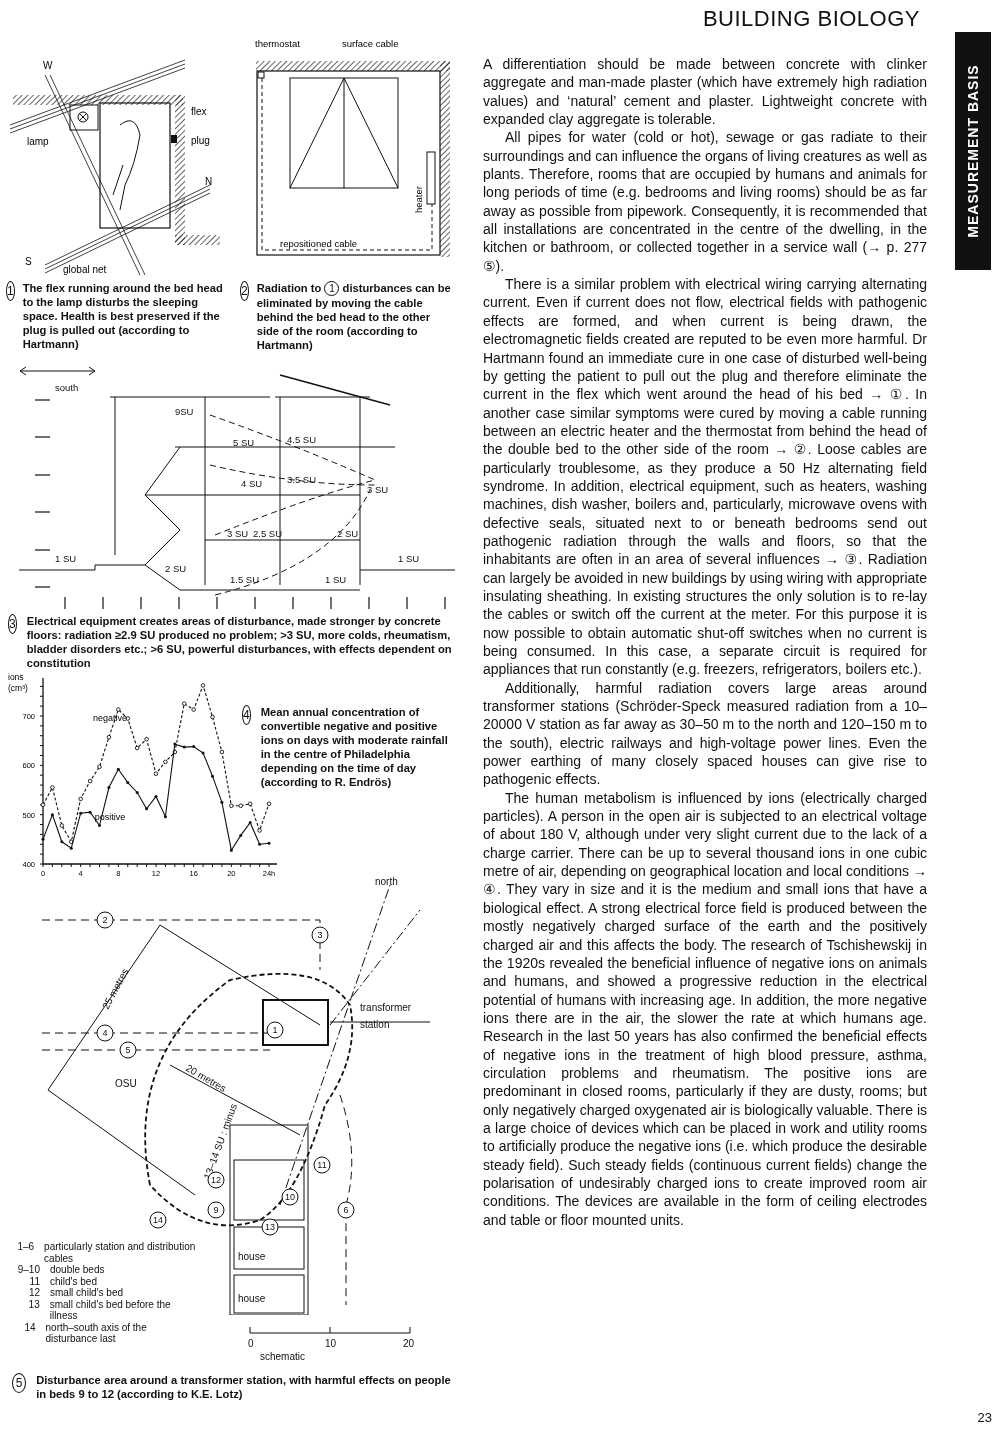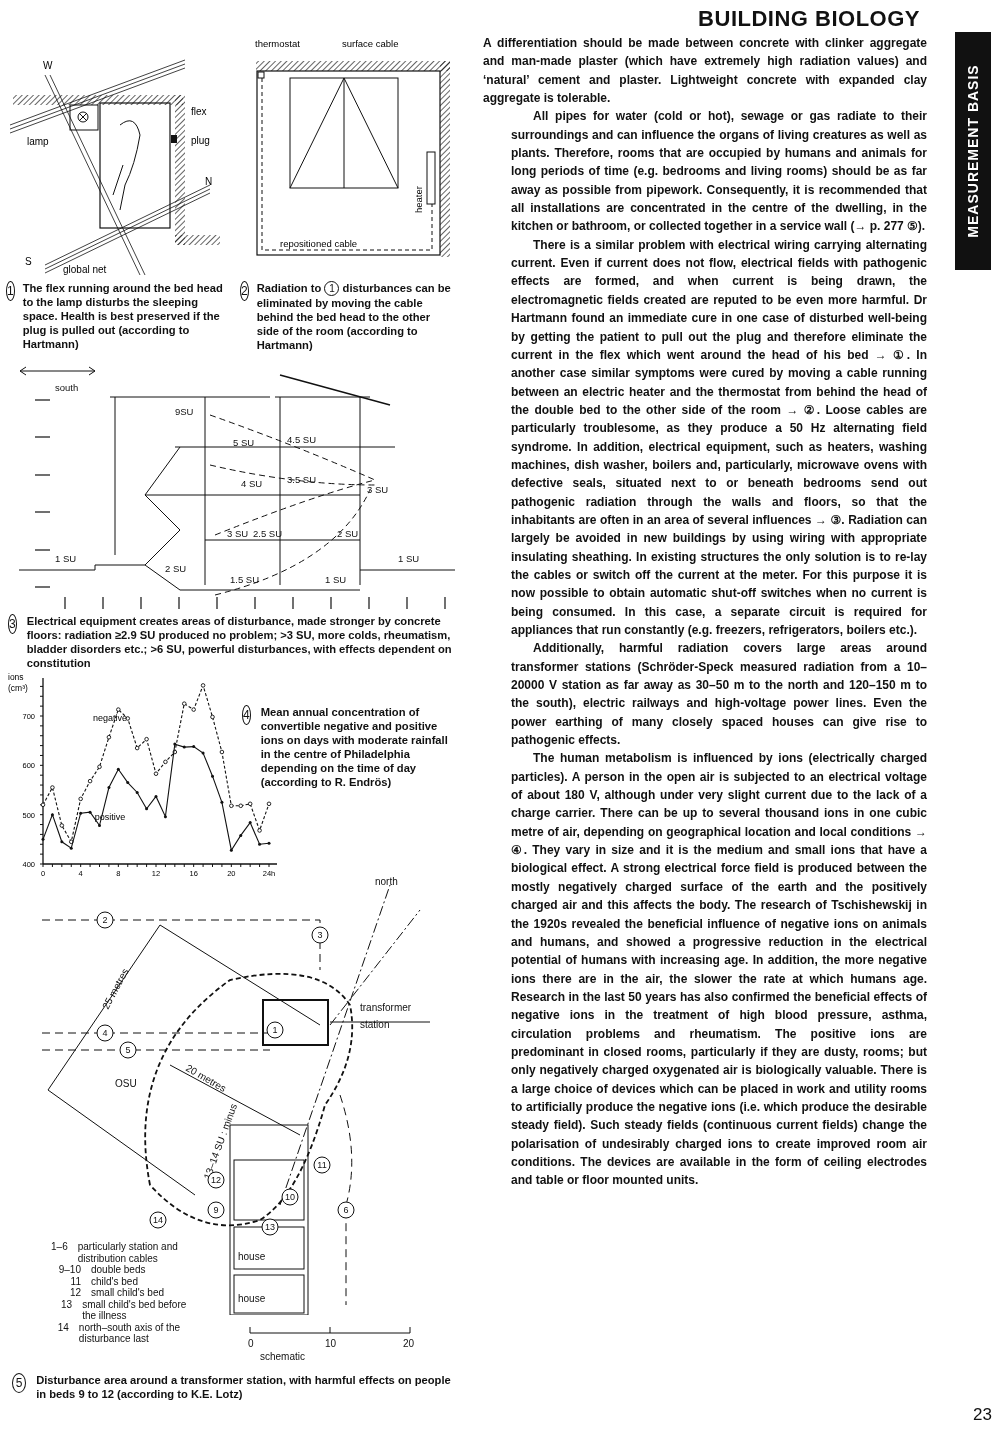--- a/index.html
+++ b/index.html
@@ -6,7 +6,7 @@
   body { width:1000px; height:1439px; position:relative; overflow:hidden;
          font-family:"Liberation Sans", sans-serif; color:#111; }
   .abs { position:absolute; }
-  .title { right:80px; top:6px; font-size:22px; font-weight:bold; letter-spacing:0.5px; }
+  .title { right:80px; top:6px; font-size:22px; font-weight:normal; letter-spacing:0.5px; }
   .side-tab { left:955px; top:32px; width:36px; height:238px; background:#111; }
   .side-tab span { position:absolute; left:50%; top:50%; transform:translate(-50%,-50%) rotate(-90deg);
                    white-space:nowrap; color:#fff; font-weight:bold; font-size:14px; letter-spacing:1px; }

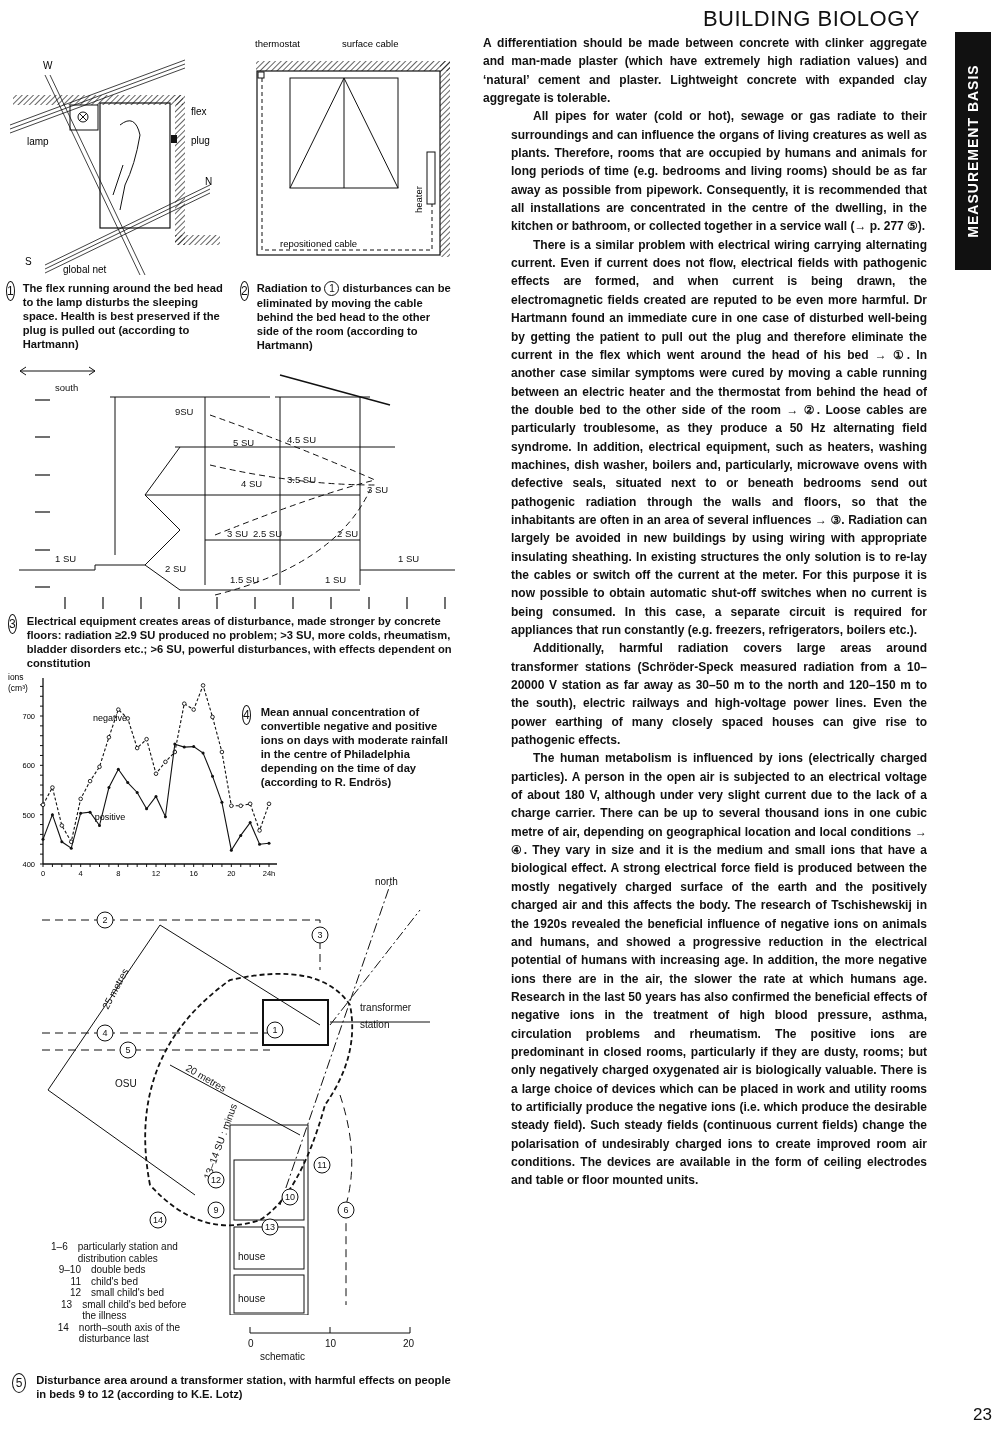--- a/index.html
+++ b/index.html
@@ -10,7 +10,7 @@
   .side-tab { left:955px; top:32px; width:36px; height:238px; background:#111; }
   .side-tab span { position:absolute; left:50%; top:50%; transform:translate(-50%,-50%) rotate(-90deg);
                    white-space:nowrap; color:#fff; font-weight:bold; font-size:14px; letter-spacing:1px; }
-  .body-text { left:483px; top:34px; width:444px; font-size:12px; line-height:18.35px; text-align:justify;font-weight:bold; }
+  .body-text { left:483px; top:55px; width:444px; font-size:14px; line-height:18.35px; text-align:justify; }
   .body-text p { margin:0; text-indent:0; }
   .body-text p.ind { text-indent:22px;margin-left:28px; }
   .page-num { right:8px; bottom:14px; font-size:17px; }

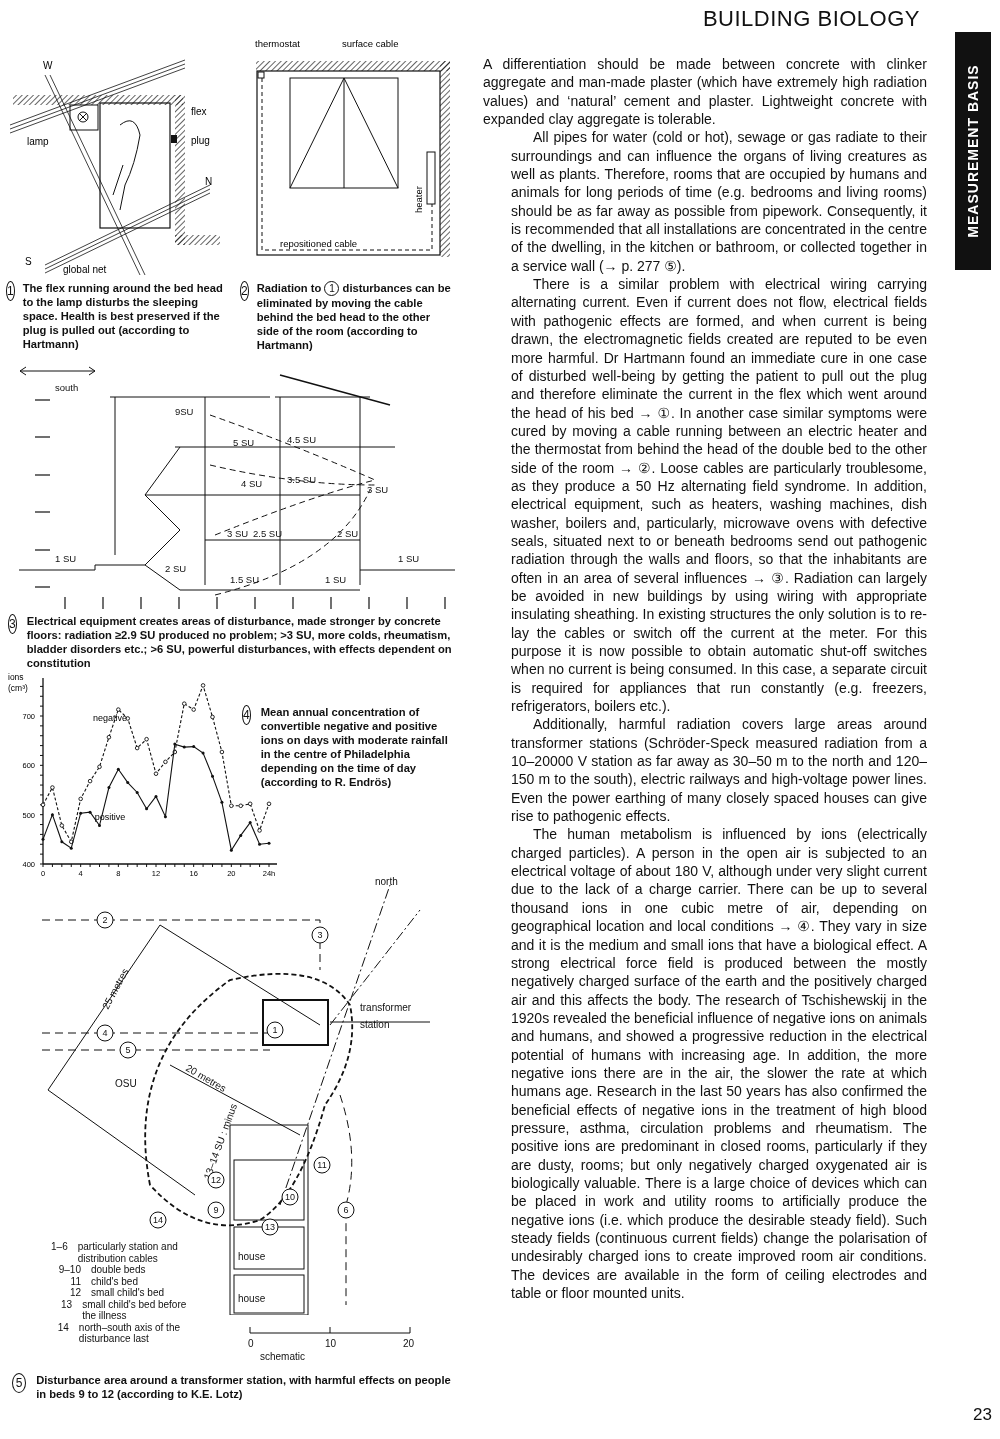--- a/index.html
+++ b/index.html
@@ -12,7 +12,7 @@
                    white-space:nowrap; color:#fff; font-weight:bold; font-size:14px; letter-spacing:1px; }
   .body-text { left:483px; top:55px; width:444px; font-size:14px; line-height:18.35px; text-align:justify; }
   .body-text p { margin:0; text-indent:0; }
-  .body-text p.ind { text-indent:22px;margin-left:28px; }
+  .body-text p.ind { text-indent:22px; }
   .page-num { right:8px; bottom:14px; font-size:17px; }
   .cap { font-weight:bold; font-size:11.2px; line-height:14px; }
   .cnum { display:inline-block; width:18px; height:18px; border:1.3px solid #111; border-radius:50%;

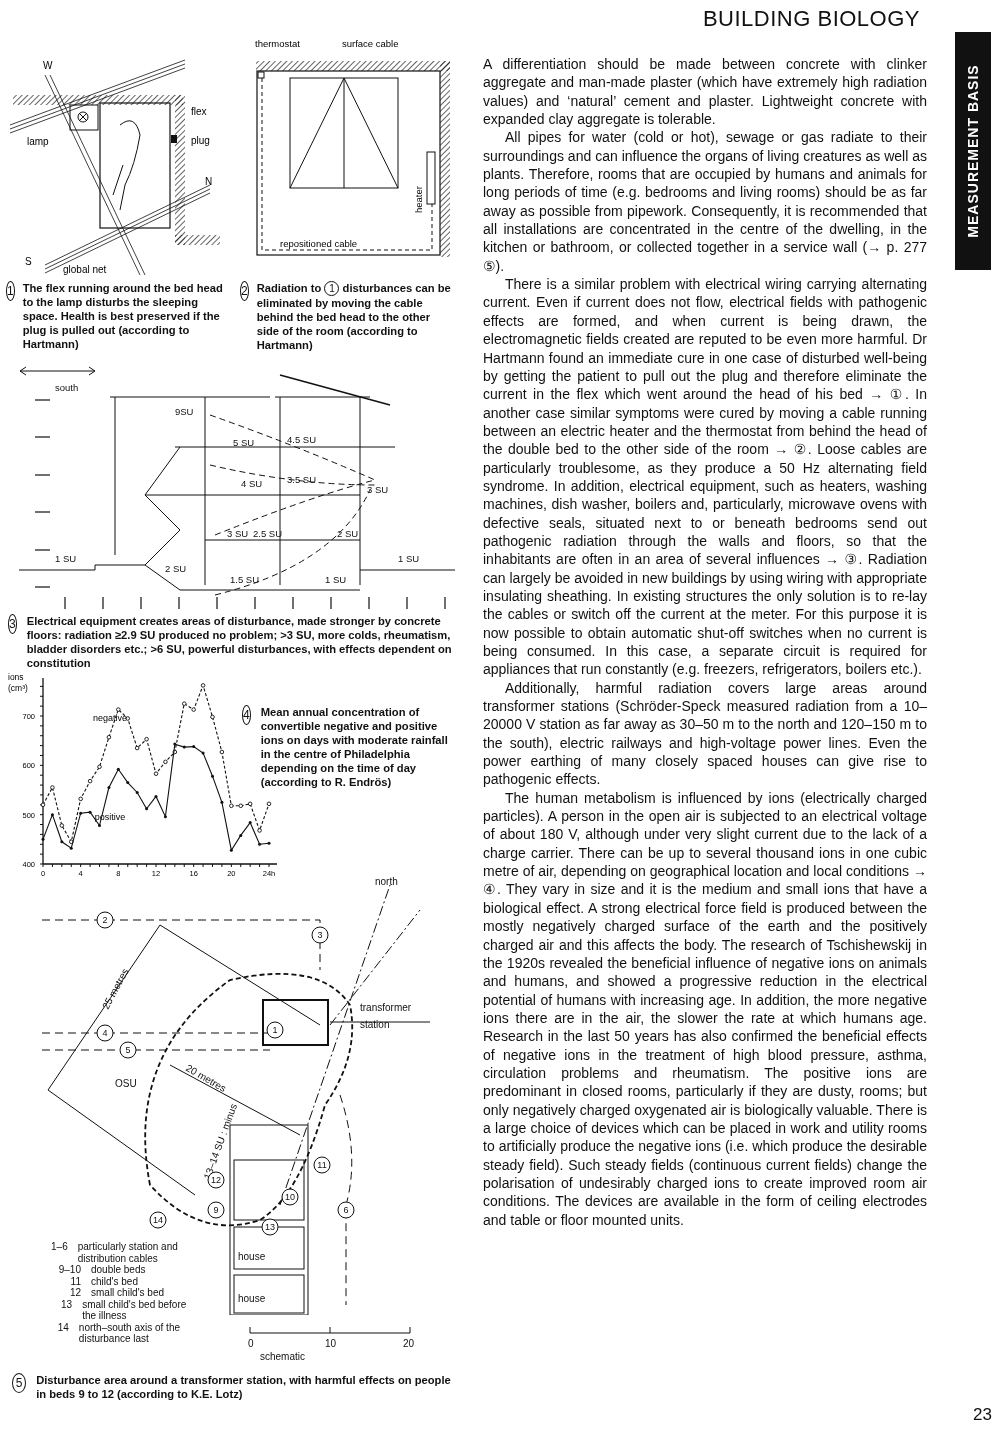--- a/index.html
+++ b/index.html
@@ -17,7 +17,7 @@
   .cap { font-weight:bold; font-size:11.2px; line-height:14px; }
   .cnum { display:inline-block; width:18px; height:18px; border:1.3px solid #111; border-radius:50%;
           text-align:center; line-height:18px; font-size:12px; font-weight:normal; }
-  .legend-row { font-size:10px; line-height:11.5px; display:flex;padding-left:41px; }
+  .legend-row { font-size:10px; line-height:11.5px; display:flex; }
   .legend-row .k { width:40px; text-align:right; padding-right:10px; }
   svg text { font-family:"Liberation Sans", sans-serif; }
 </style>

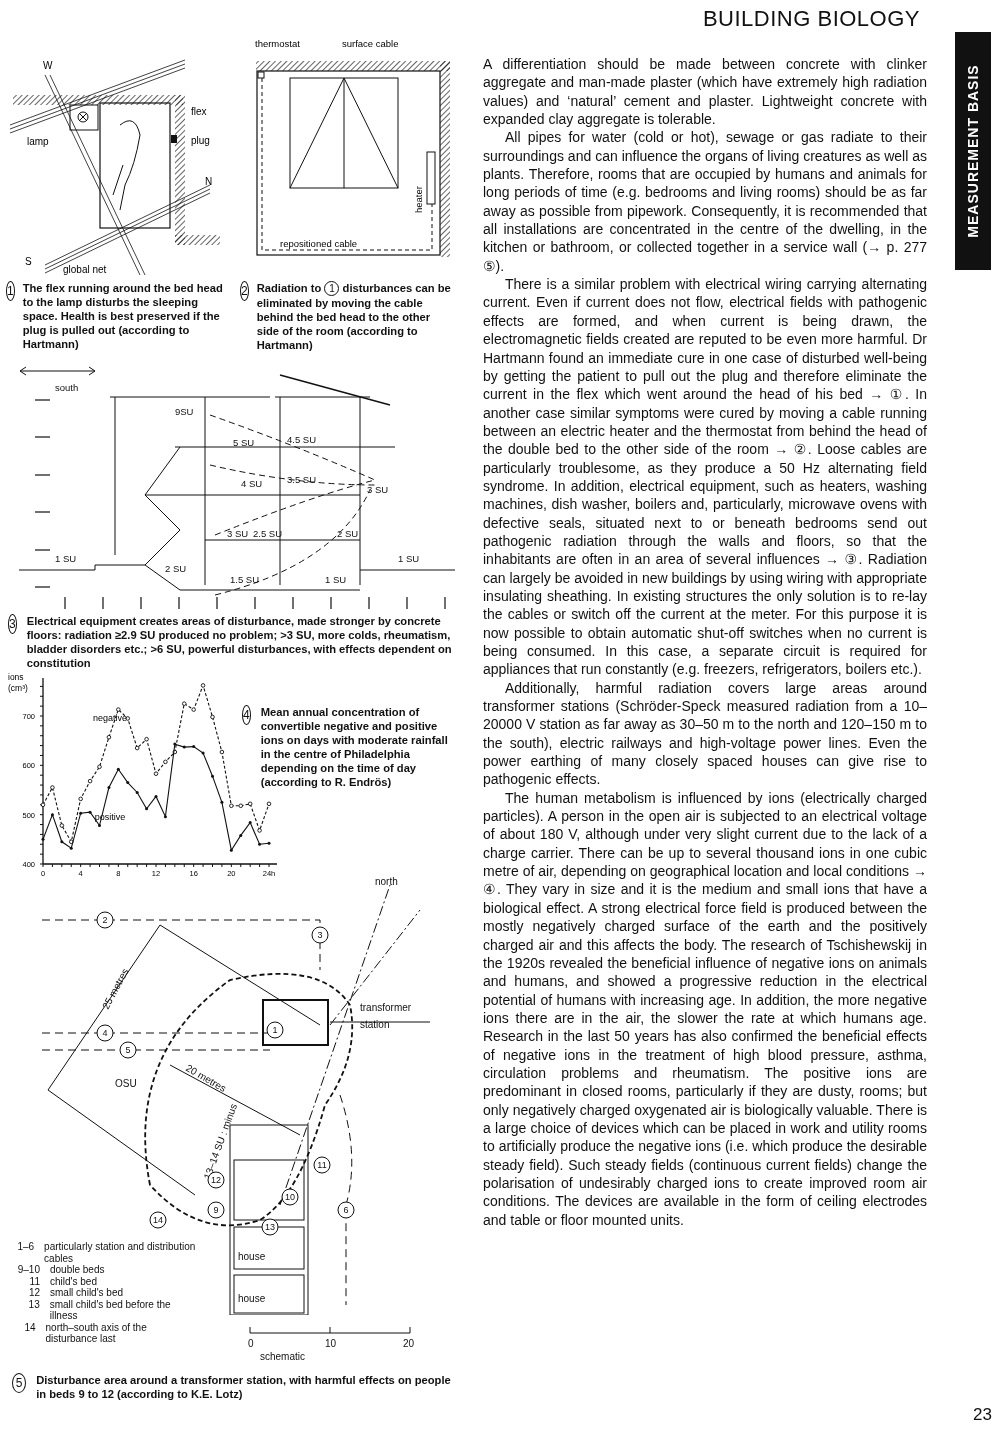--- a/index.html
+++ b/index.html
@@ -13,7 +13,7 @@
   .body-text { left:483px; top:55px; width:444px; font-size:14px; line-height:18.35px; text-align:justify; }
   .body-text p { margin:0; text-indent:0; }
   .body-text p.ind { text-indent:22px; }
-  .page-num { right:8px; bottom:14px; font-size:17px; }
+  .page-num { right:8px; bottom:14px; font-size:13px; }
   .cap { font-weight:bold; font-size:11.2px; line-height:14px; }
   .cnum { display:inline-block; width:18px; height:18px; border:1.3px solid #111; border-radius:50%;
           text-align:center; line-height:18px; font-size:12px; font-weight:normal; }

